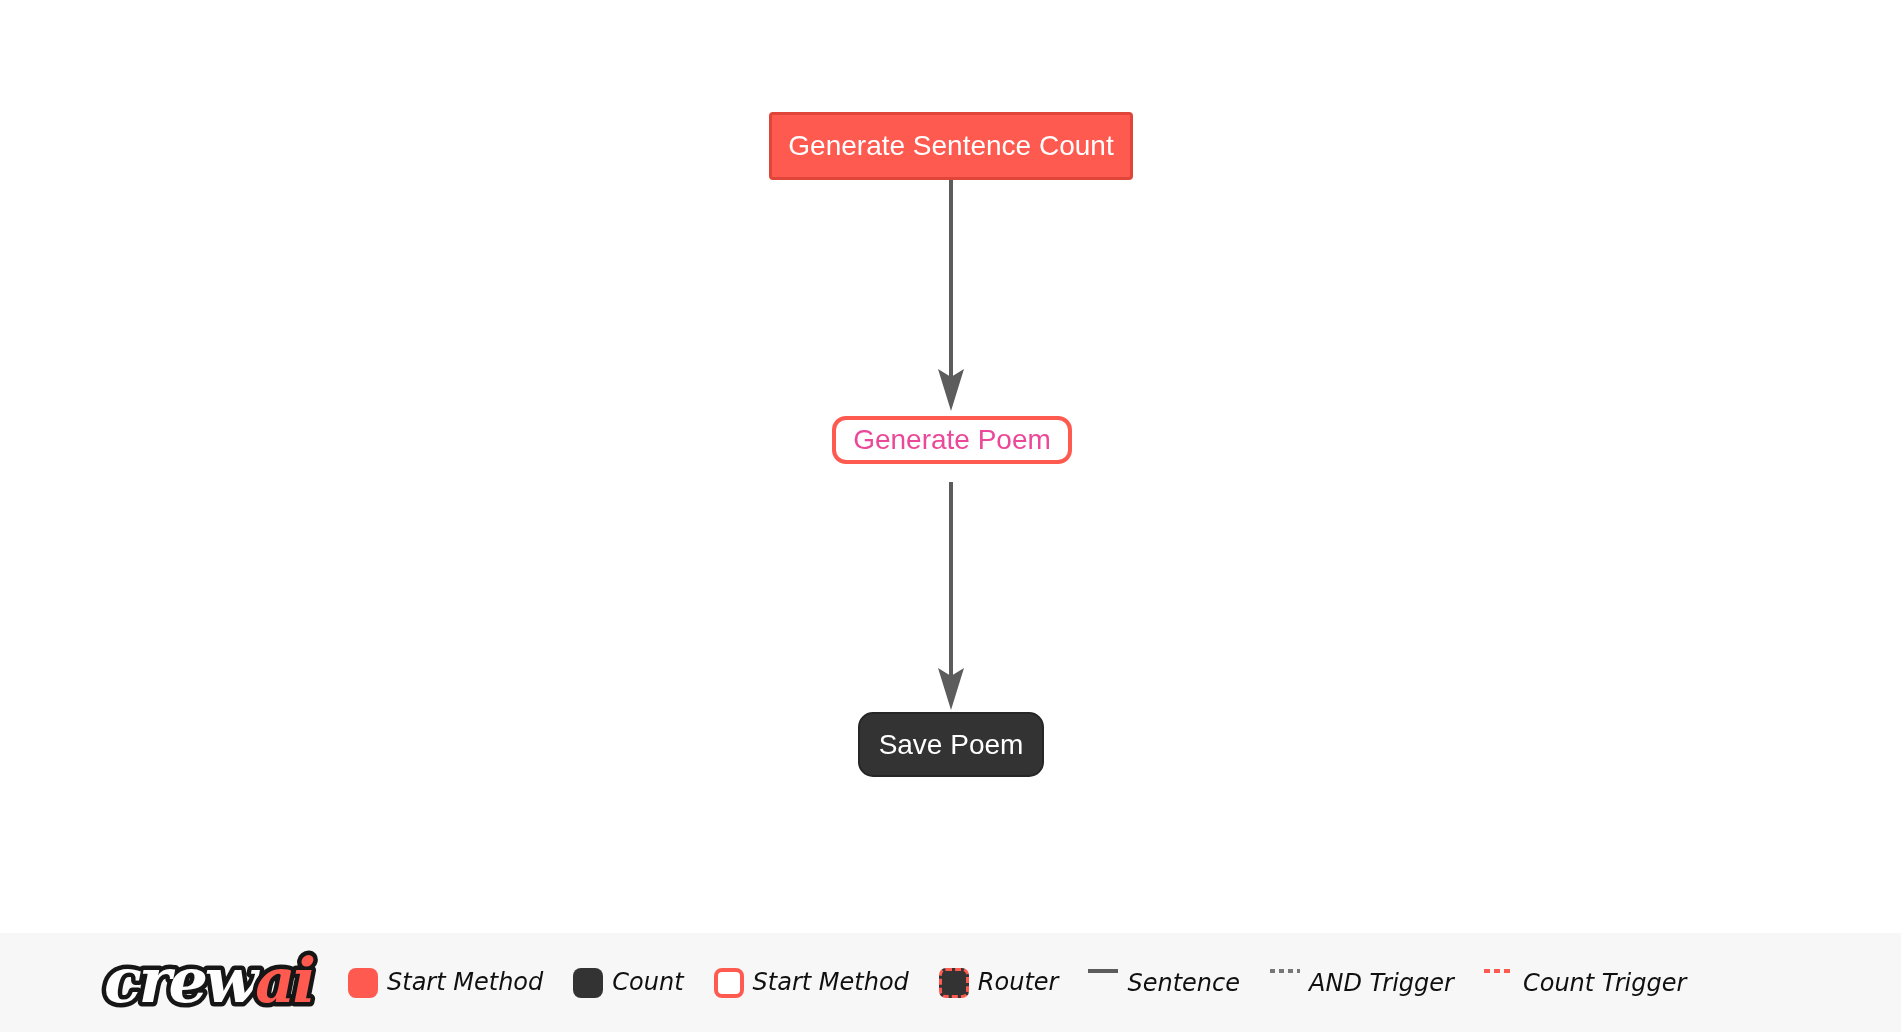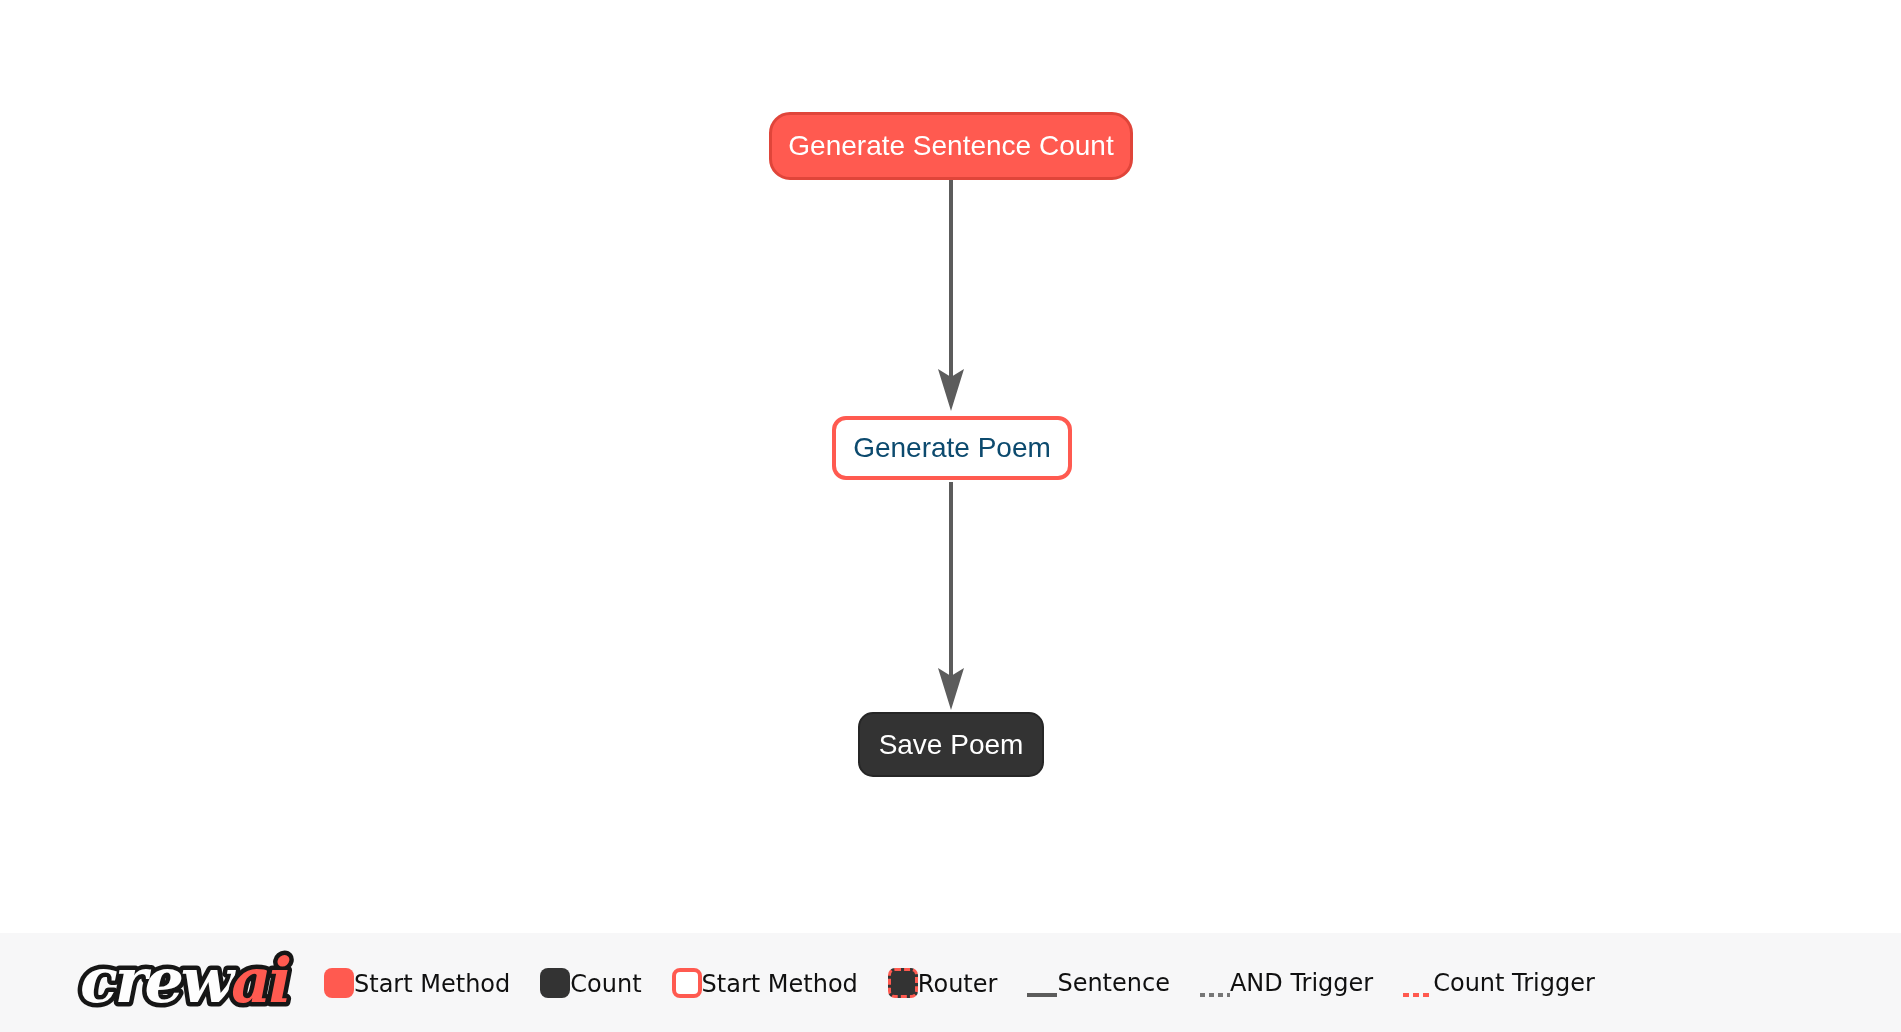--- a/index.html
+++ b/index.html
@@ -27,7 +27,7 @@
     box-sizing:border-box;
     display:flex;align-items:center;justify-content:center;
     font-size:28px;line-height:1;
-    border-radius:21px;
+    border-radius:4px;
     white-space:nowrap;
   }
   .node-start{

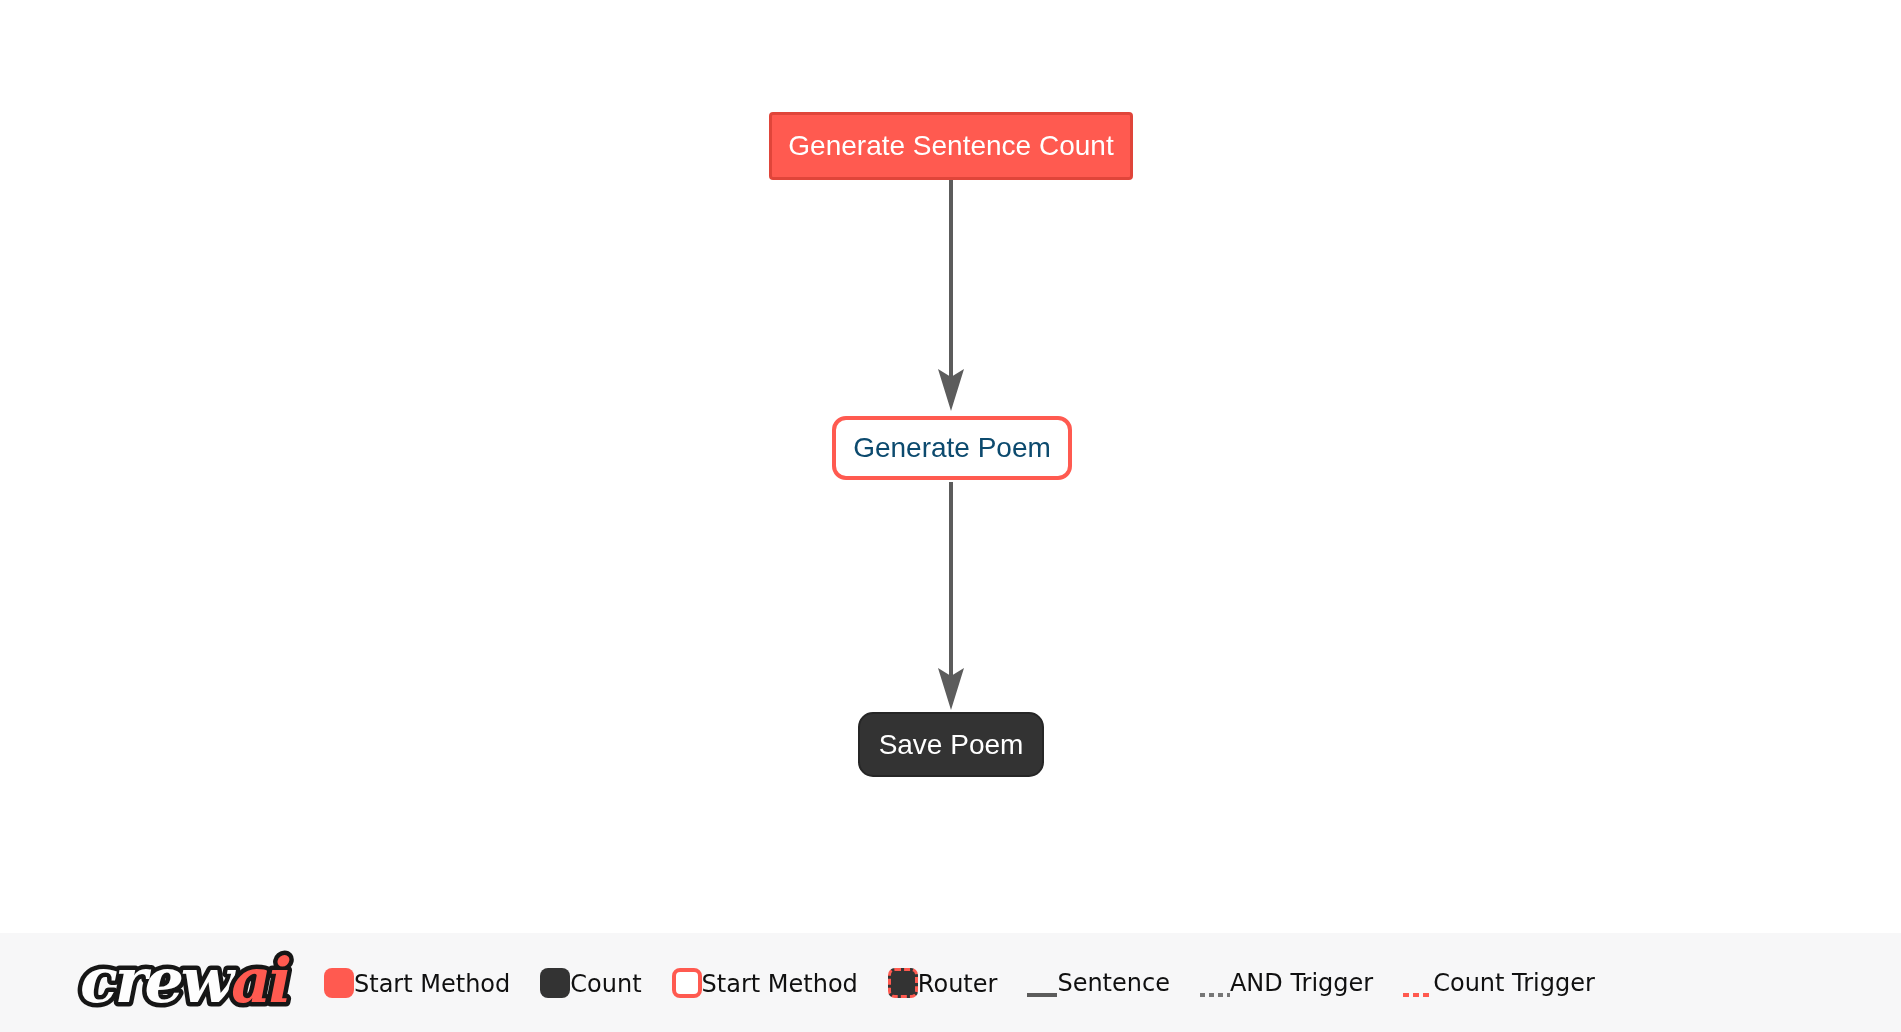--- a/index.html
+++ b/index.html
@@ -37,11 +37,11 @@
     color:#ffffff;
   }
   .node-crew{
-    left:832px;top:416px;width:240px;height:64px;
+    left:832px;top:416px;width:240px;height:48px;
     background:#ffffff;
     border:4px solid var(--accent);
     border-radius:14px;
-    color:#0c4a6e;
+    color:#ec4899;
   }
   .node-method{
     left:858px;top:712px;width:186px;height:65px;

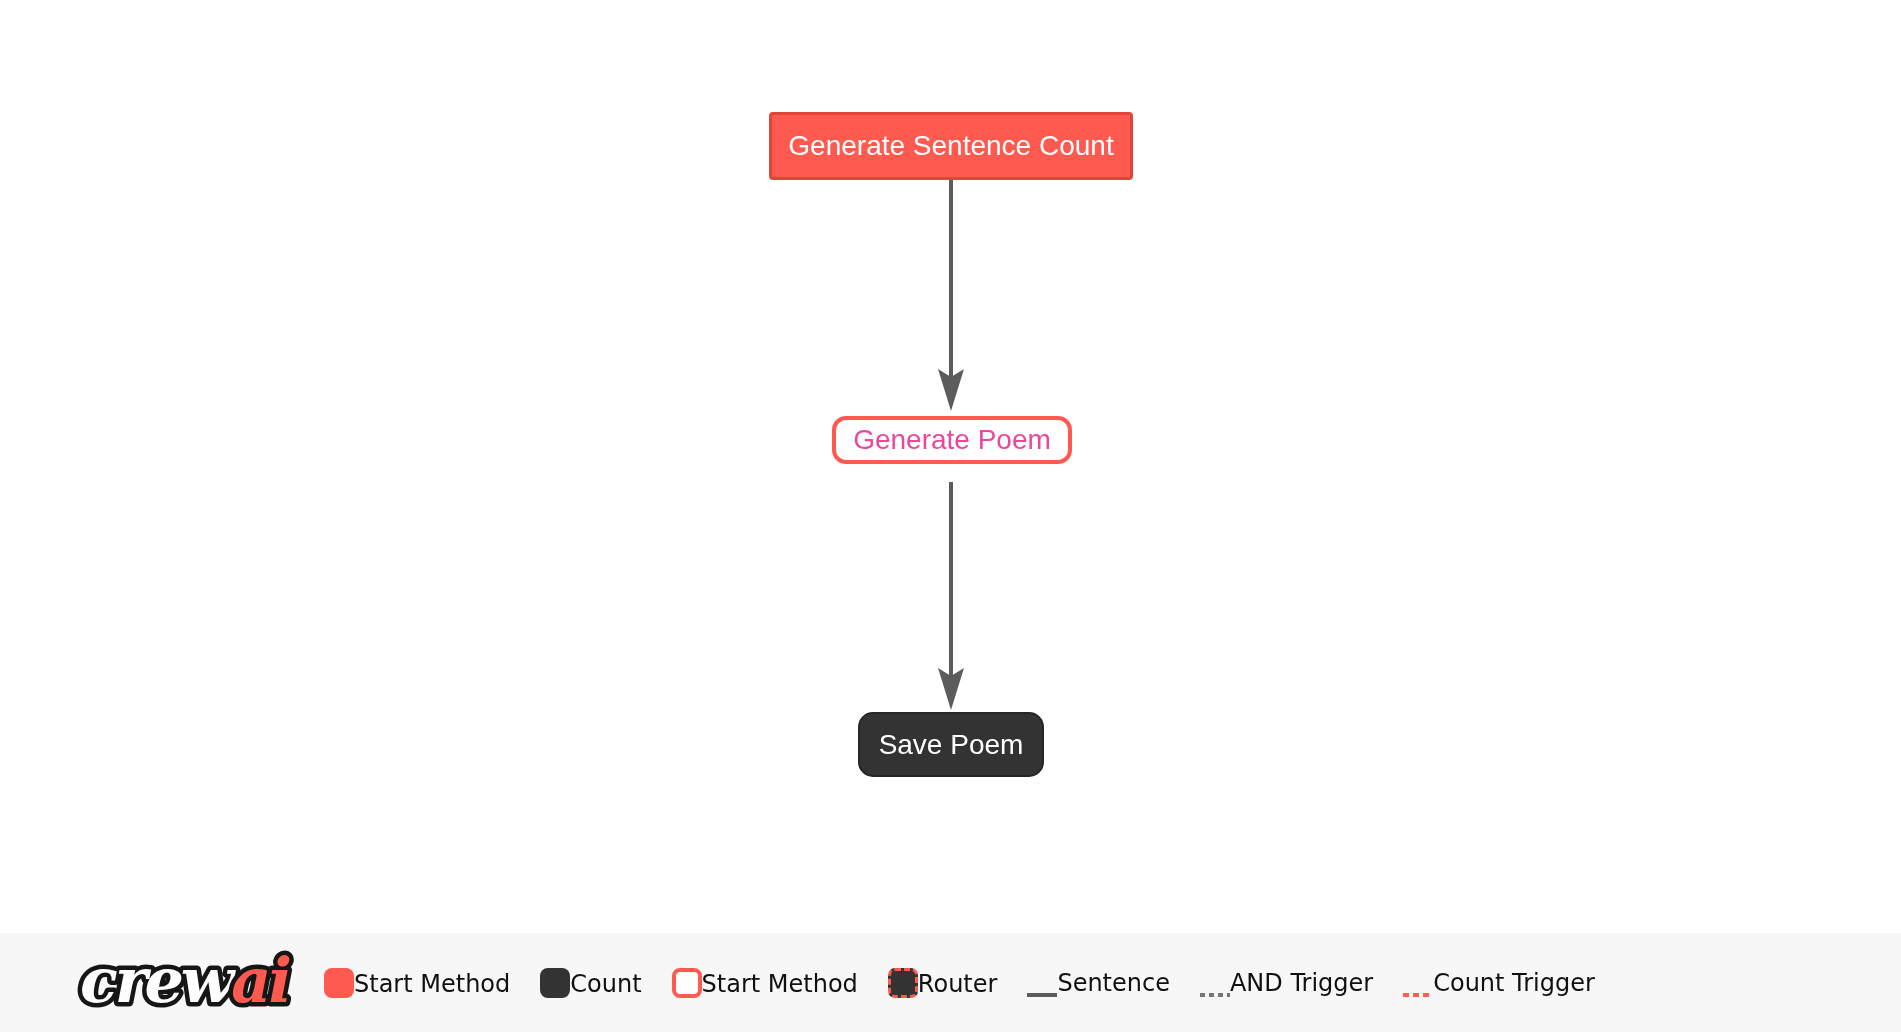--- a/index.html
+++ b/index.html
@@ -58,7 +58,7 @@
     position:absolute;left:0;top:933px;width:1901px;height:99px;
     background:var(--legend-bg);
     display:flex;align-items:center;
-    padding-left:76px;box-sizing:border-box;
+    padding-left:100px;box-sizing:border-box;
     gap:30px;
   }
   .legend-item{

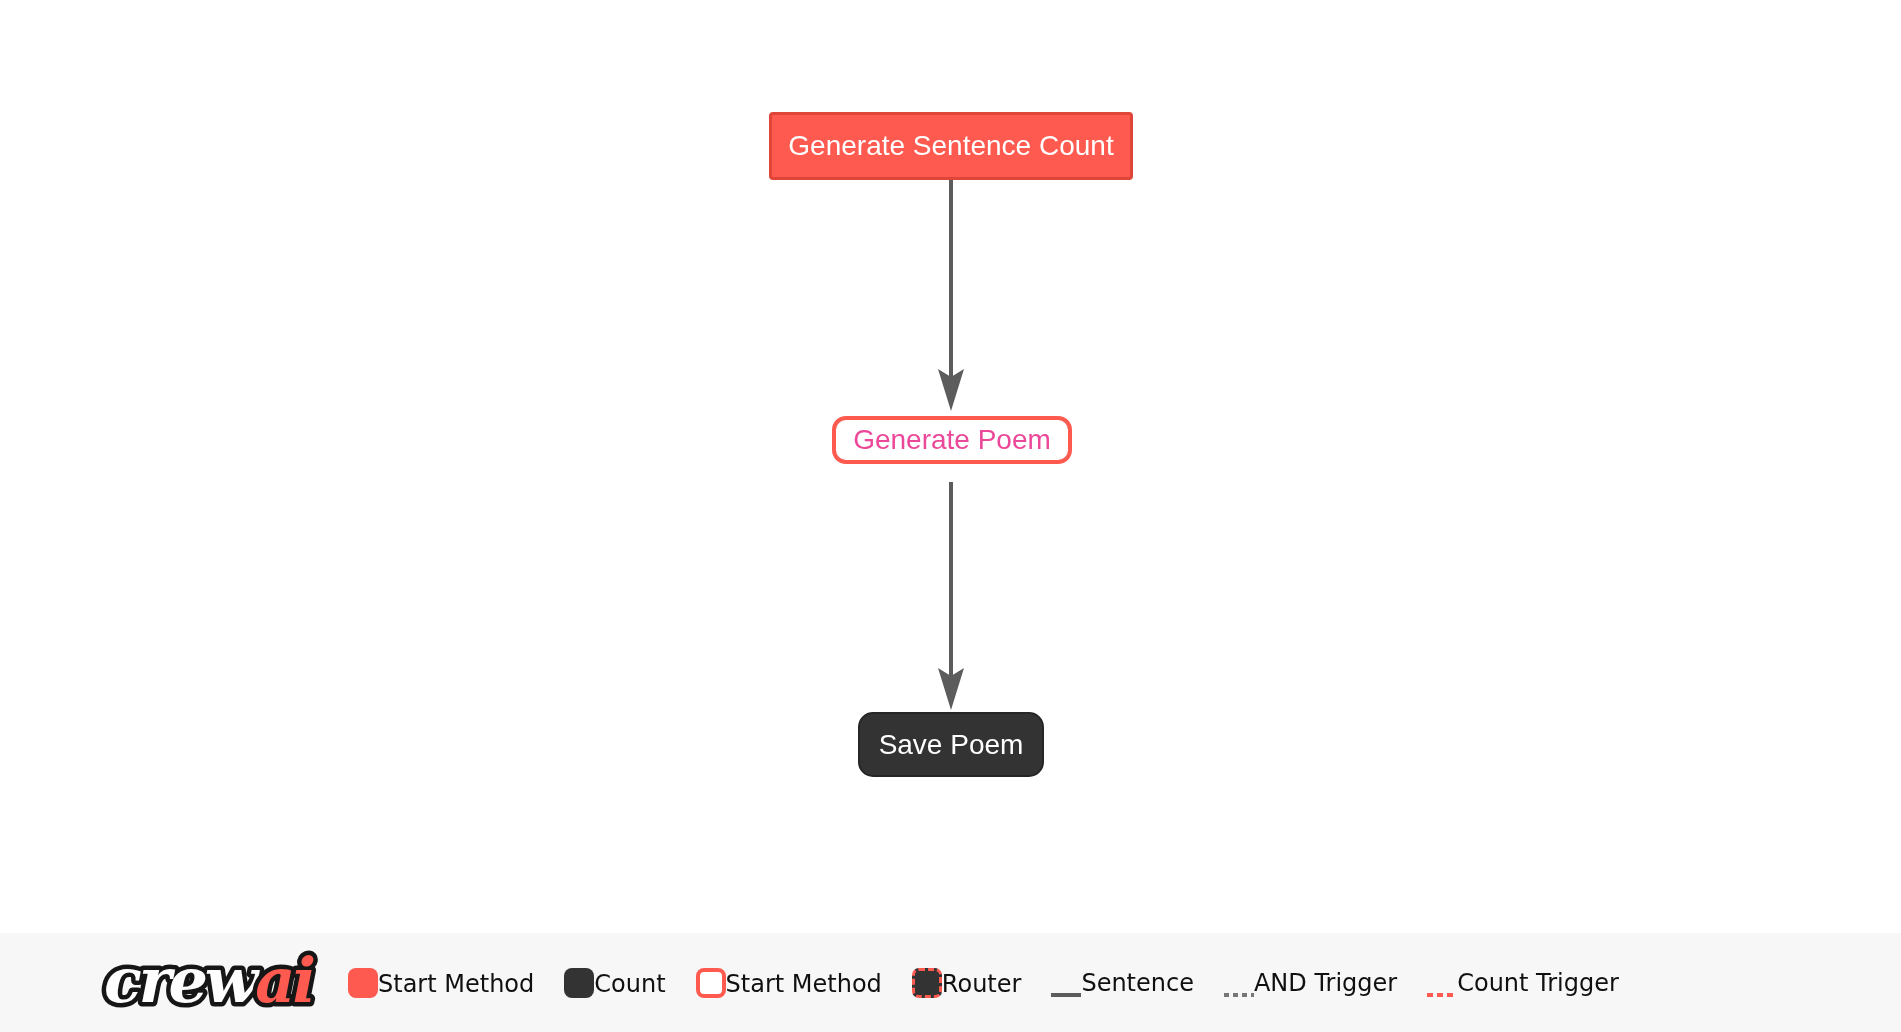--- a/index.html
+++ b/index.html
@@ -62,10 +62,11 @@
     gap:30px;
   }
   .legend-item{
-    display:flex;align-items:flex-end;
+    display:flex;align-items:flex-start;gap:9px;
     font-family:"DejaVu Sans",sans-serif;
     font-size:24px;color:#101010;
     white-space:nowrap;
+    font-style:italic;
   }
   .sw{box-sizing:border-box;flex:0 0 auto;}
   .sw-square{width:30px;height:30px;border-radius:8px;}

